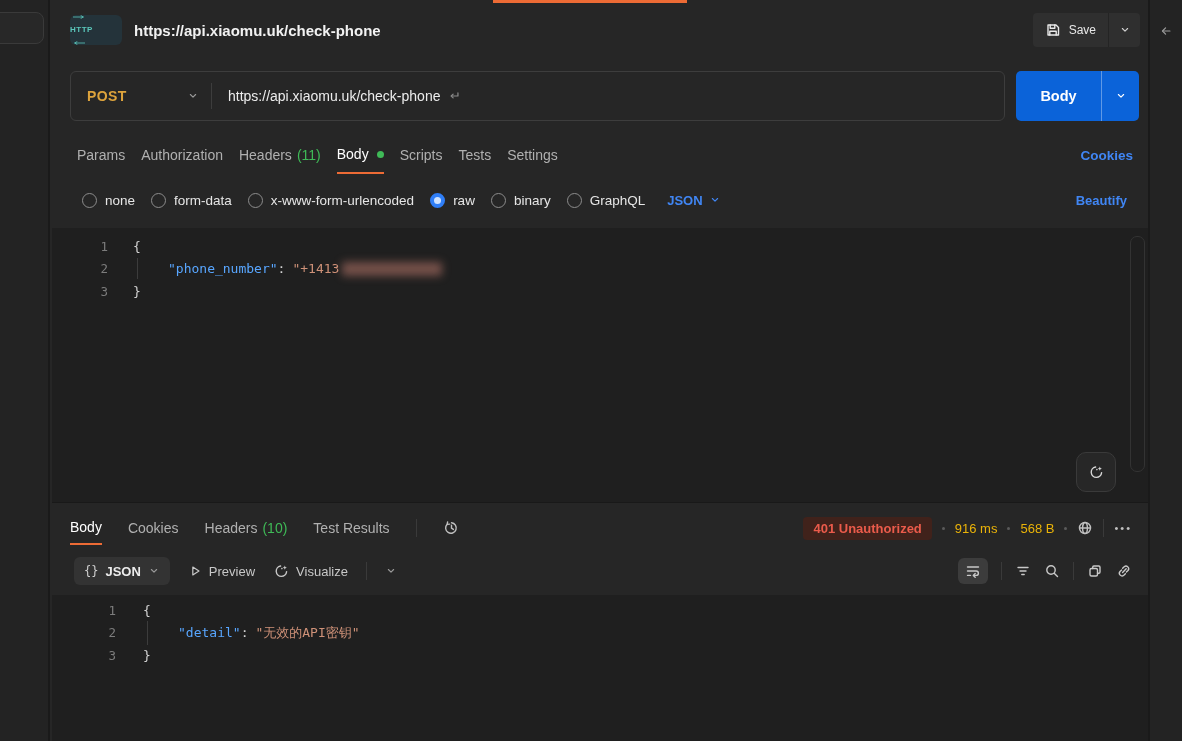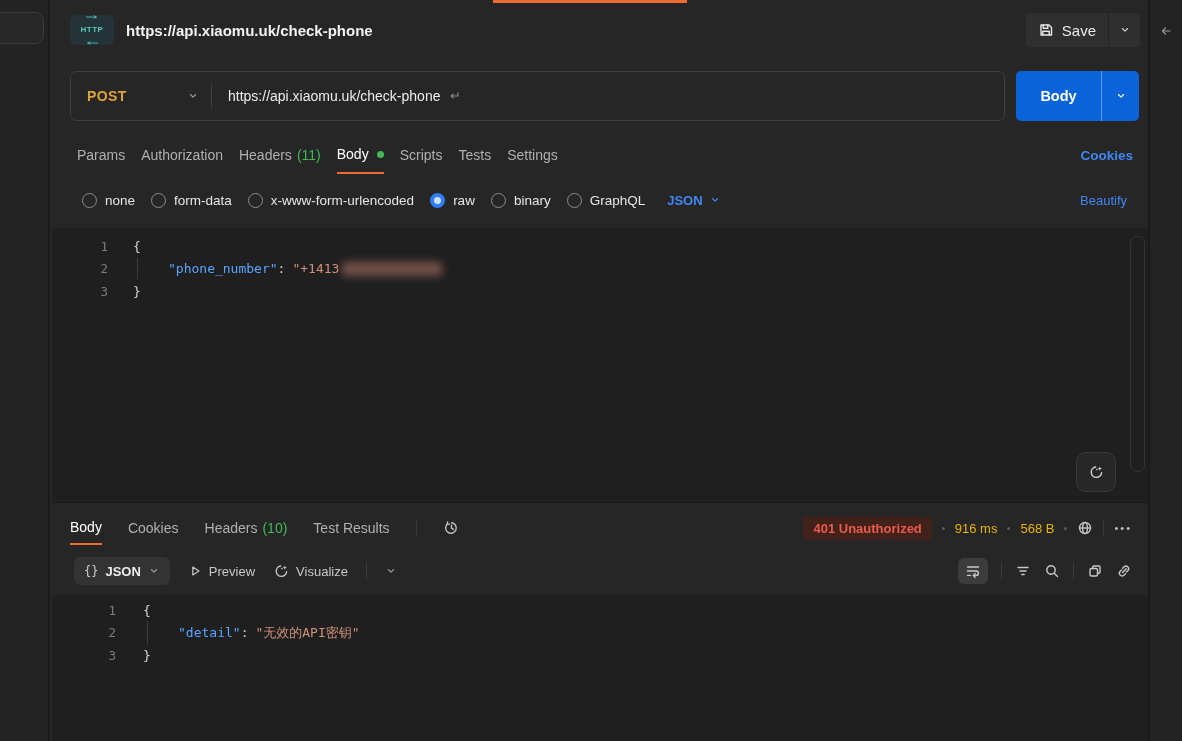--- a/index.html
+++ b/index.html
@@ -24,8 +24,8 @@
 
   
   .header-row{position:absolute;top:10px;left:18px;right:8px;height:40px;display:flex;align-items:center;}
-  .http-badge{width:44px;height:30px;border-radius:6px;background:#24333a;color:#5bc8bc;
-              display:flex;flex-direction:column;align-items:center;justify-content:center;gap:7px;}
+  .http-badge{width:52px;height:30px;border-radius:6px;background:#24333a;color:#5bc8bc;
+              display:flex;flex-direction:column;align-items:flex-start;justify-content:center;gap:7px;}
   .http-badge .txt{font-size:8px;font-weight:bold;letter-spacing:.5px;line-height:8px;}
   .arr{width:18px;height:5px;fill:none;stroke:currentColor;stroke-width:1;stroke-linecap:round;stroke-linejoin:round;}
   .req-title{margin-left:12px;font-size:15px;font-weight:700;color:#f2f2f2;}

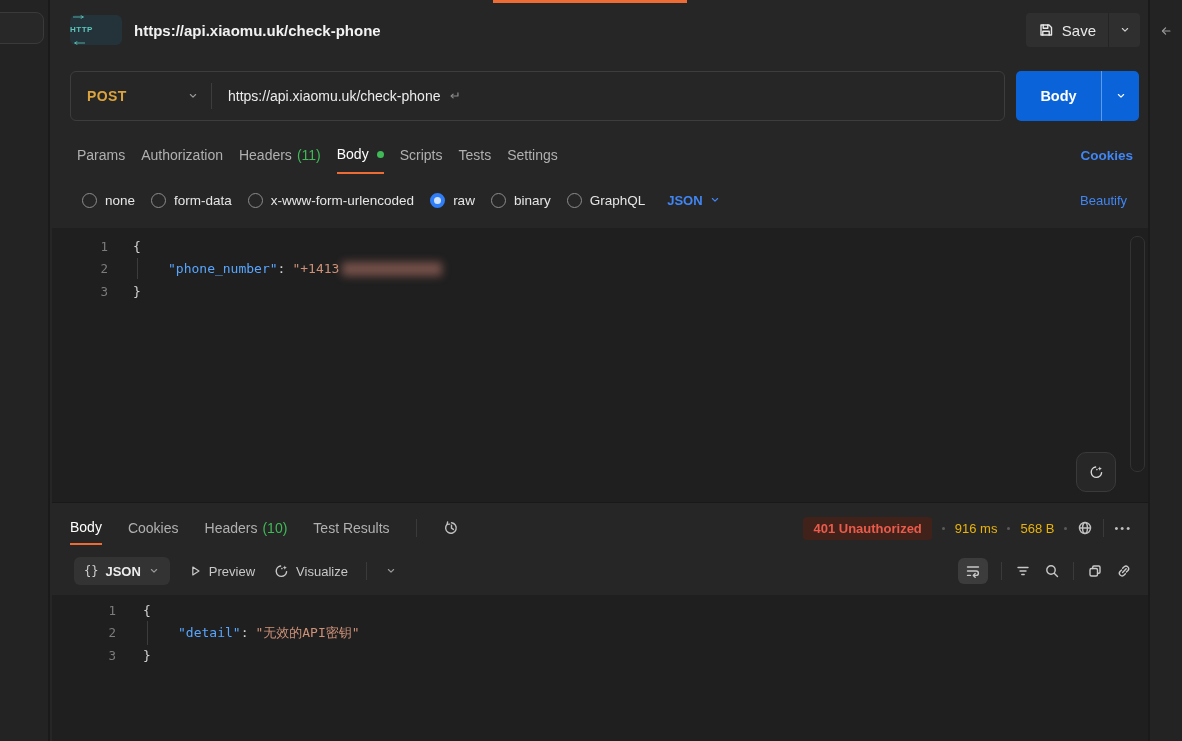--- a/index.html
+++ b/index.html
@@ -30,7 +30,7 @@
   .arr{width:18px;height:5px;fill:none;stroke:currentColor;stroke-width:1;stroke-linecap:round;stroke-linejoin:round;}
   .req-title{margin-left:12px;font-size:15px;font-weight:700;color:#f2f2f2;}
   .save-split{margin-left:auto;display:flex;height:34px;background:#2f2f2f;border-radius:4px;overflow:hidden;}
-  .save-main{display:flex;align-items:center;gap:8px;padding:0 12px;color:#e8e8e8;font-size:15px;
+  .save-main{display:flex;align-items:center;gap:8px;padding:0 12px;color:#e8e8e8;font-size:12px;
              background:none;border:none;font-family:inherit;cursor:pointer;}
   .save-caret{width:32px;border:none;border-left:1px solid #242424;background:none;color:#cfcfcf;
               display:flex;align-items:center;justify-content:center;cursor:pointer;}

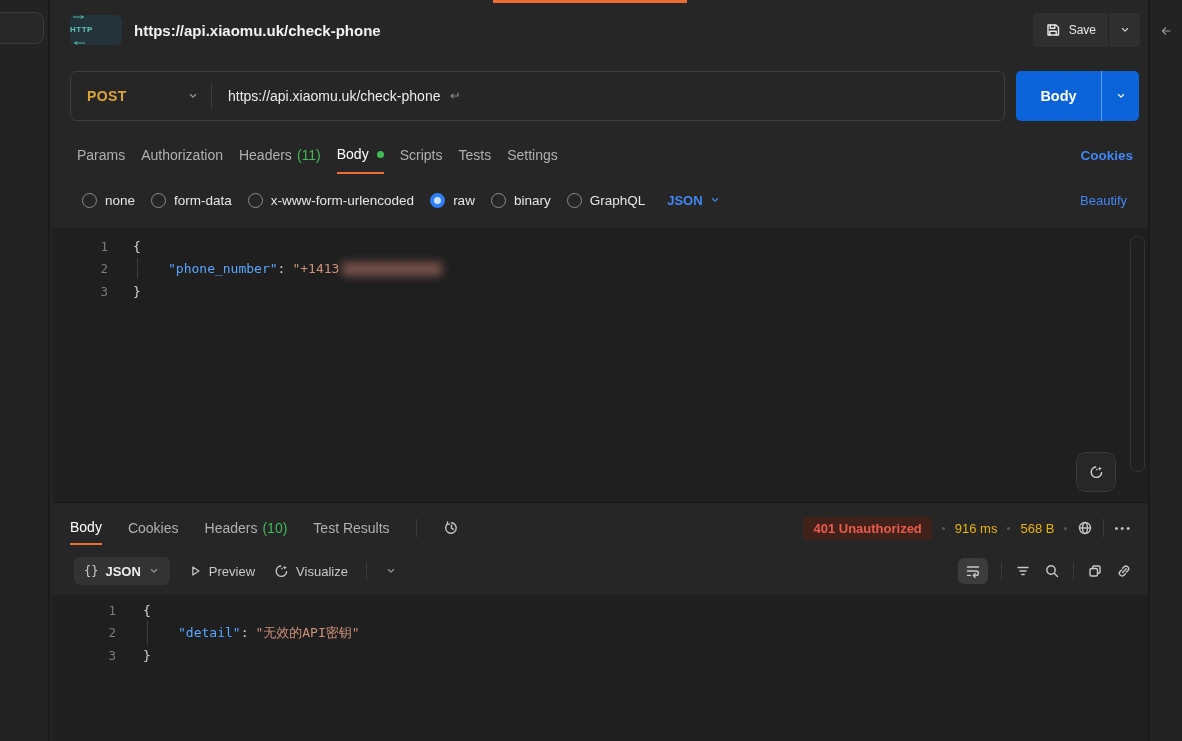--- a/index.html
+++ b/index.html
@@ -70,7 +70,7 @@
   .json-select{display:flex;align-items:center;gap:6px;color:#4086f4;font-weight:700;font-size:13px;
                margin-left:6px;cursor:pointer;}
   .json-select .chev{color:#4086f4;}
-  .beautify-link{margin-left:auto;color:#4086f4;font-weight:400;font-size:13px;cursor:pointer;}
+  .beautify-link{margin-left:auto;color:#4086f4;font-weight:700;font-size:13px;cursor:pointer;}
 
   
   .editor{position:absolute;background:#1f1f1f;font-family:"DejaVu Sans Mono","Liberation Mono",monospace;

